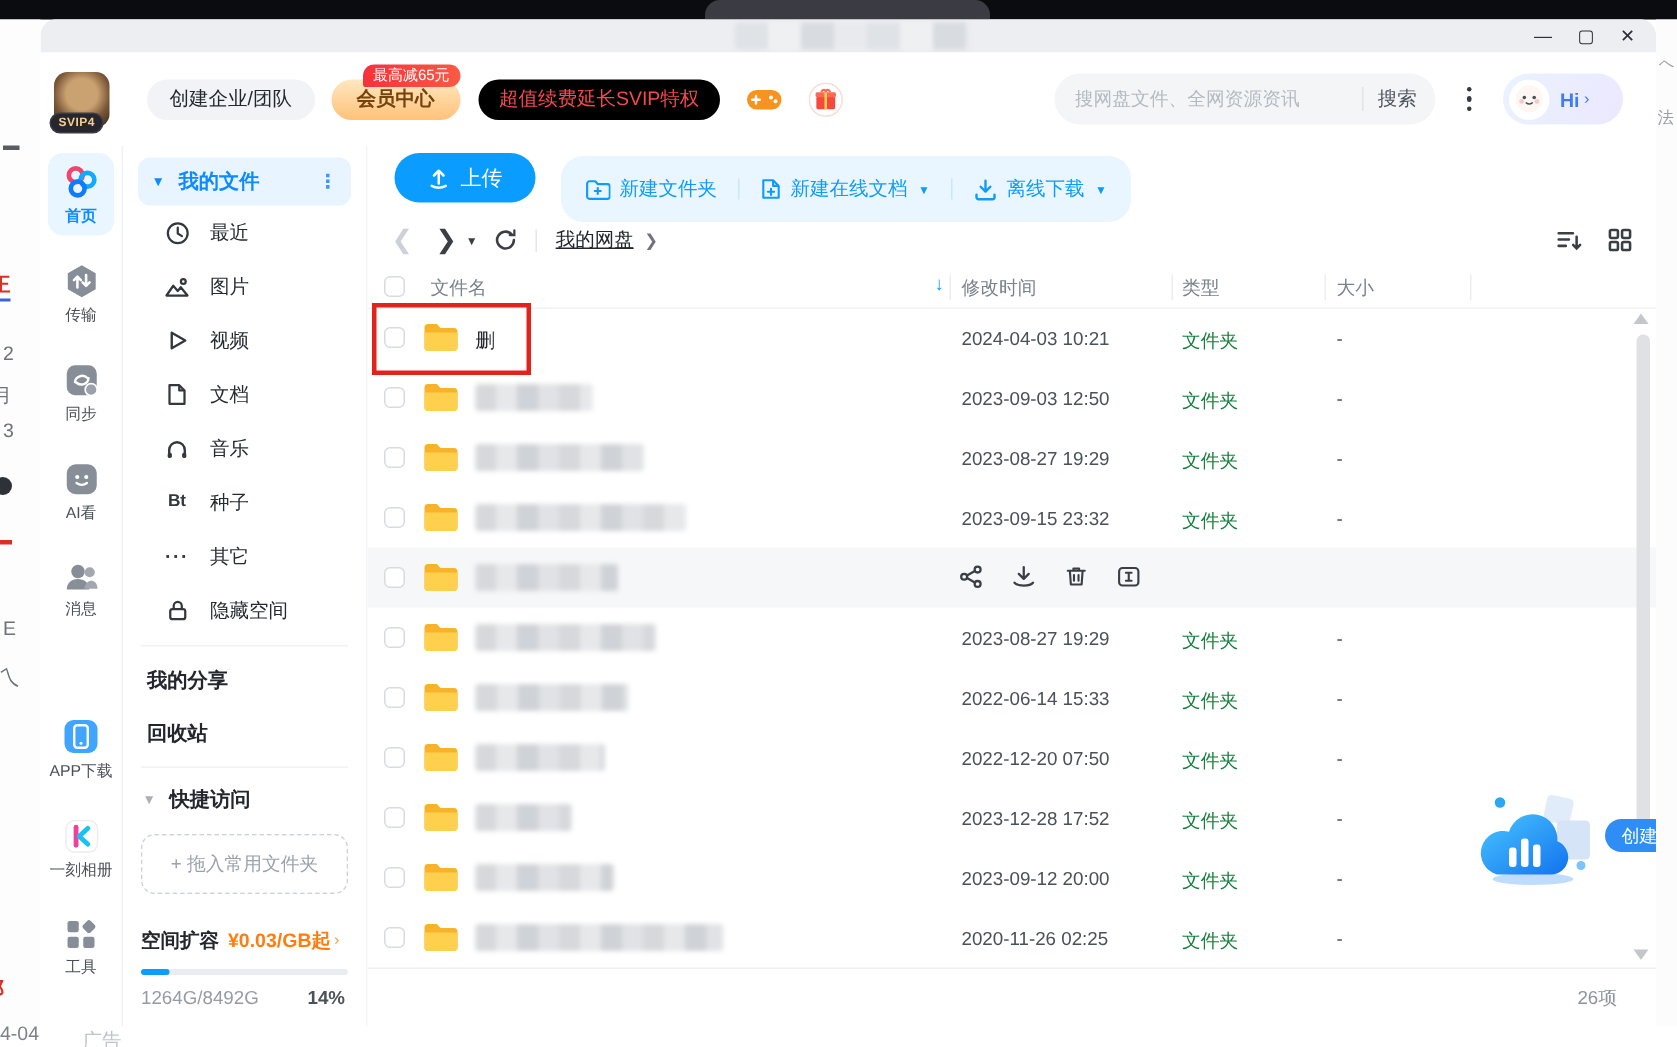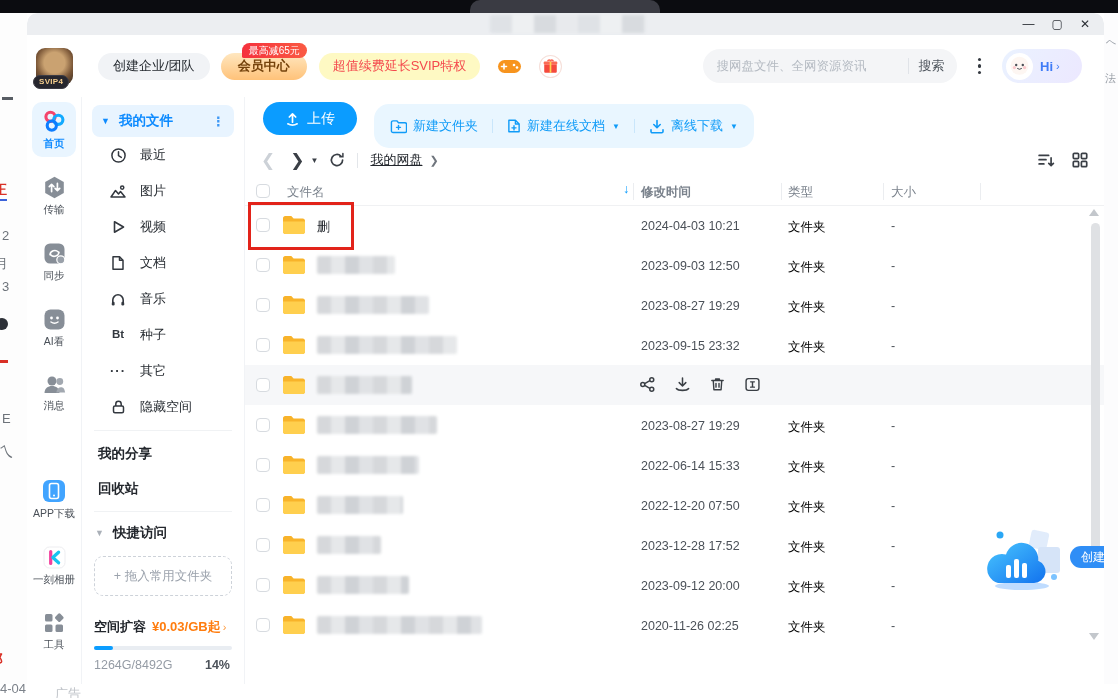--- a/index.html
+++ b/index.html
@@ -35,7 +35,7 @@
     color:#76430c;font-weight:bold;font-size:13px;display:flex;align-items:center;cursor:pointer;}
   .vip-badge{position:absolute;top:-10px;left:21px;background:linear-gradient(90deg,#f5313d,#fa5a43);color:#fff;
     font-size:10px;line-height:15px;padding:0 7px;border-radius:8px 8px 8px 2px;white-space:nowrap;}
-  .pill-svip{margin-left:12px;height:27px;padding:0 14px;border-radius:14px;background:#fef9c3;color:#f4494d;
+  .pill-svip{margin-left:12px;height:27px;padding:0 14px;border-radius:14px;background:#000000;color:#f4494d;
     font-size:13px;display:flex;align-items:center;cursor:pointer;}
   .hdr-ic{margin-left:17px;display:flex;align-items:center;cursor:pointer;}
   .search{margin-left:auto;width:254px;height:34px;border-radius:17px;background:#f4f5f7;display:flex;

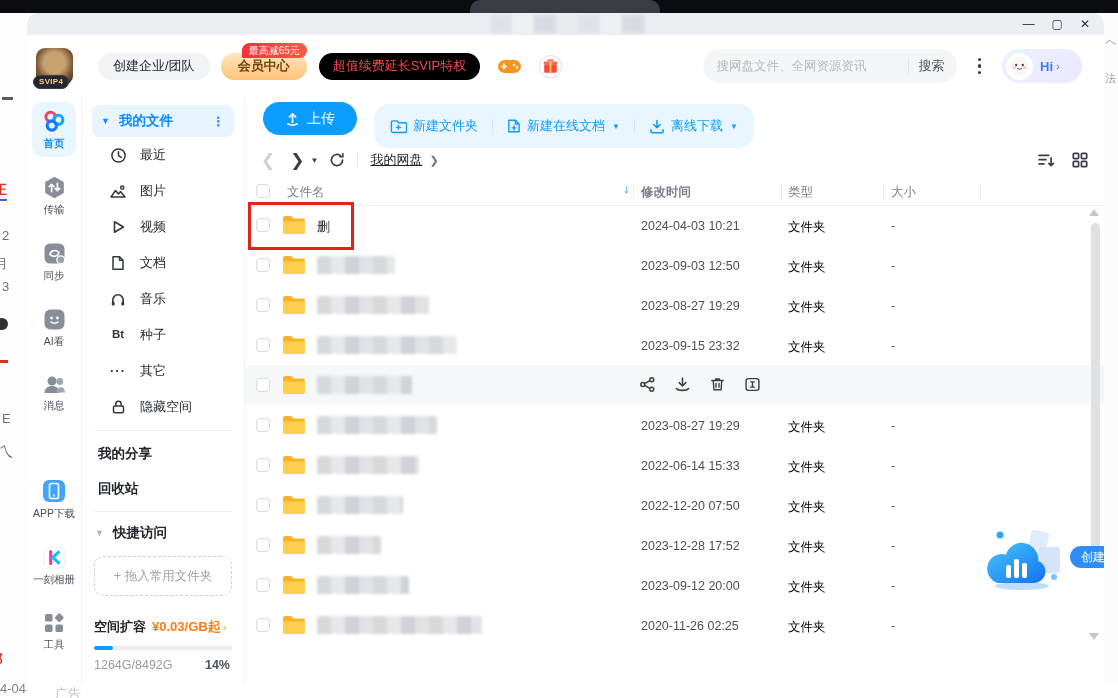--- a/index.html
+++ b/index.html
@@ -514,7 +514,7 @@
           <span class="cb"></span>
           <span class="hl" style="left:42px;">文件名</span>
           <span class="hl" style="left:378px;top:5px;color:#0b9dff;font-weight:bold;">↓</span>
-          <span class="hl" style="left:396px;font-weight:bold;">修改时间</span>
+          <span class="hl" style="left:396px;">修改时间</span>
           <span class="hl" style="left:543px;">类型</span>
           <span class="hl" style="left:646px;">大小</span>
           <span class="h-div" style="left:388px;"></span>

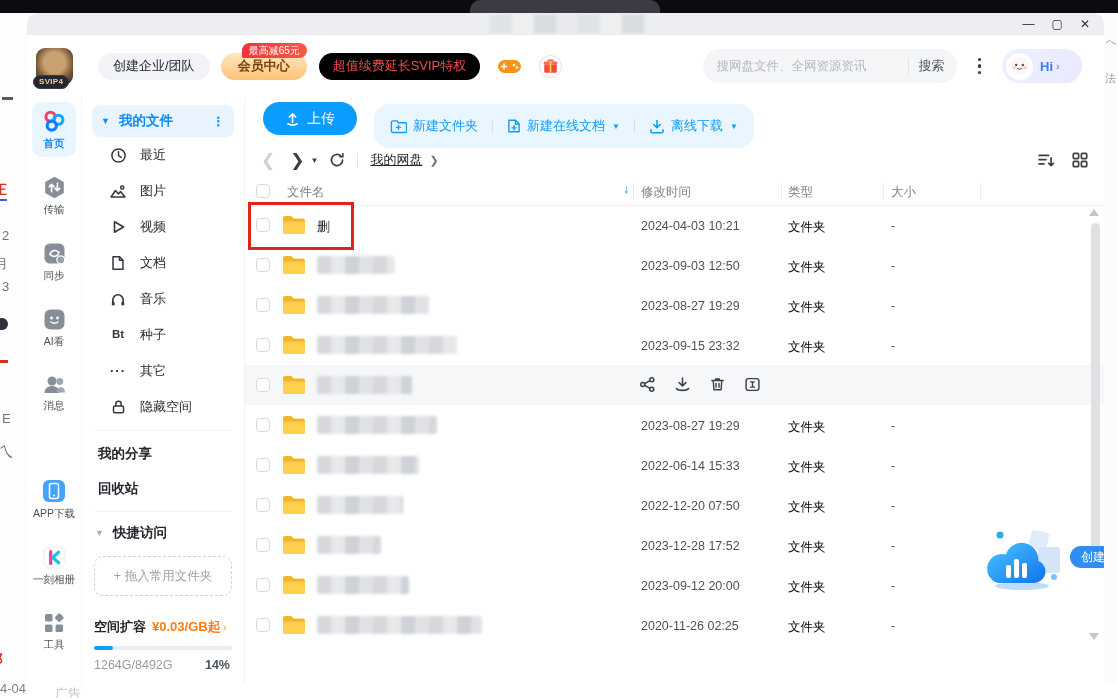--- a/index.html
+++ b/index.html
@@ -125,7 +125,7 @@
     background:repeating-linear-gradient(90deg,#d6d8db 0 14px,#e6e8ea 14px 28px,#cfd2d6 28px 42px,#e0e2e5 42px 56px);
     filter:blur(1.6px);}
   .ftime{position:absolute;left:396px;top:14px;font-size:12.5px;color:#4b5158;}
-  .ftype{position:absolute;left:543px;top:14px;font-size:12.5px;color:#000000;text-align:right;}
+  .ftype{position:absolute;left:543px;top:14px;font-size:12.5px;color:#15803d;text-align:right;}
   .fsize{position:absolute;left:646px;top:14px;font-size:12.5px;color:#4b5158;}
   .acts{position:absolute;left:394px;top:11px;display:flex;gap:18px;}
   .acts .act{display:flex;cursor:pointer;}

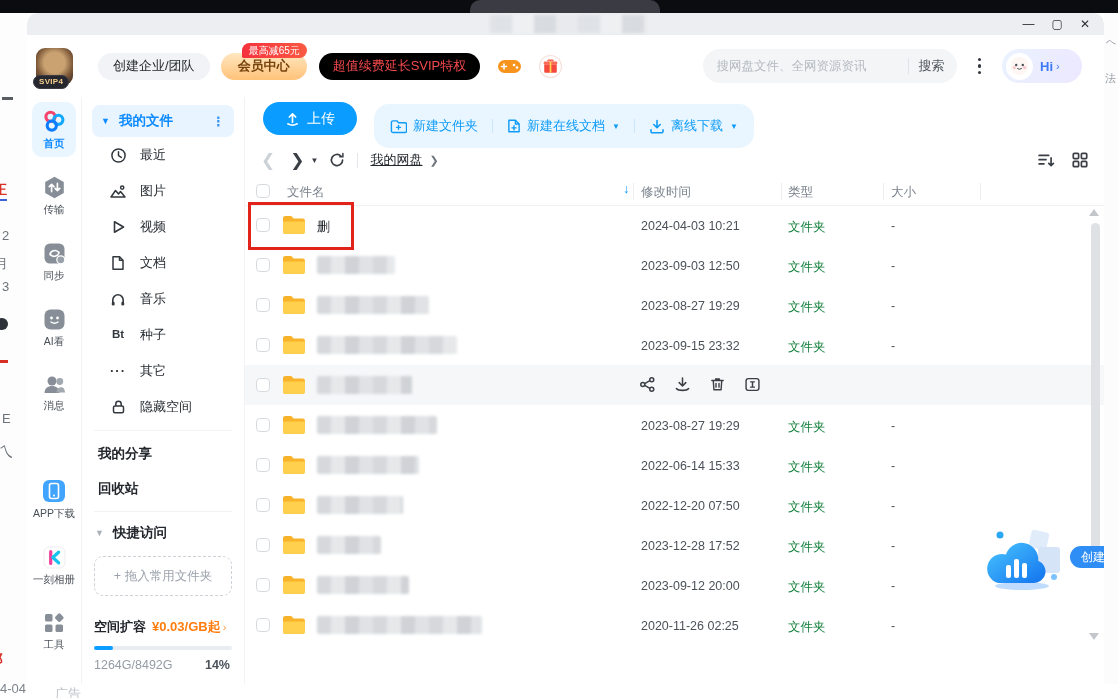--- a/index.html
+++ b/index.html
@@ -725,6 +725,9 @@
           <span class="promo-x">✕</span>
         </div>
 
+        <div class="tfoot">
+          <span class="count">26项</span>
+        </div>
       </section>
     </div>
   </div>

